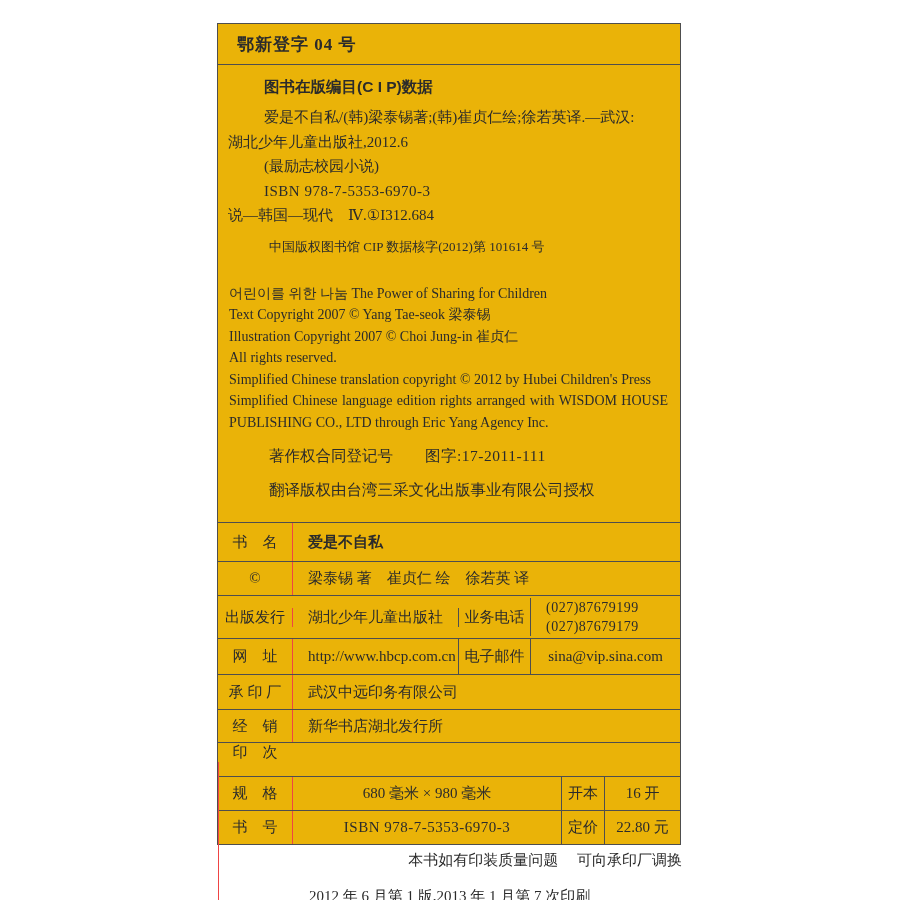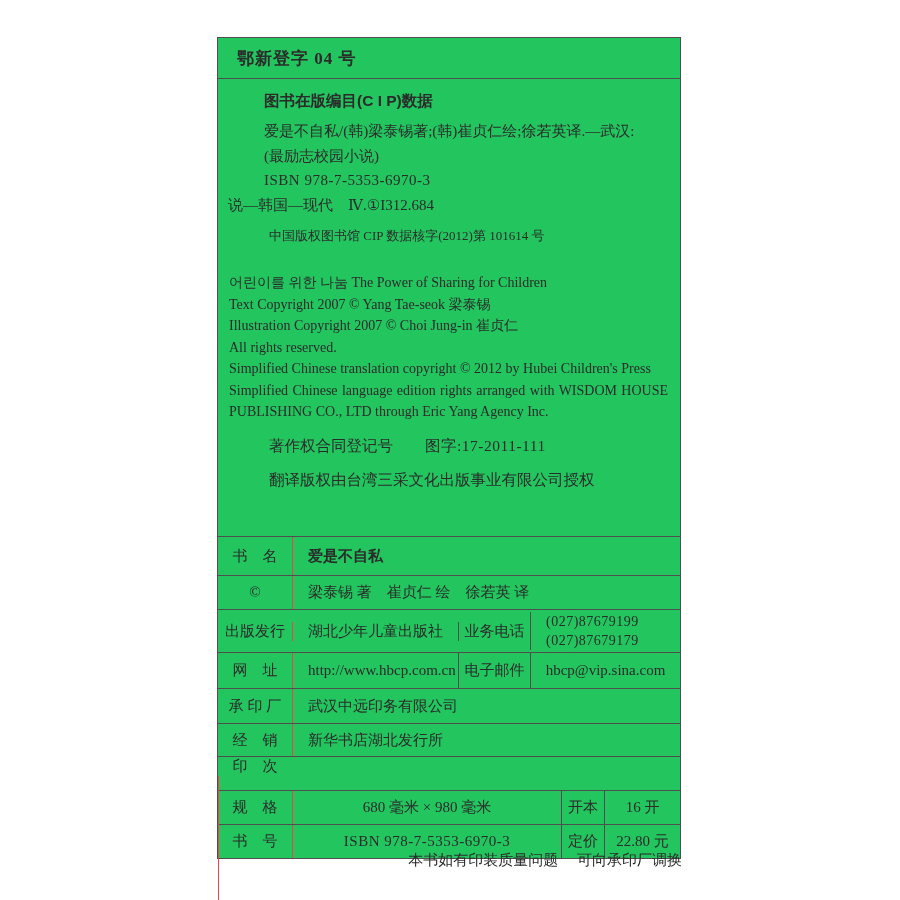--- a/index.html
+++ b/index.html
@@ -11,10 +11,10 @@
     -webkit-font-smoothing:antialiased;
   }
   .page {
-    position:absolute; left:217px; top:37px;
+    position:absolute; left:217px; top:23px;
     width:462px; height:820px;
     border:1.5px solid #4e4e4e;
-    background:#22c55e;
+    background:#eab308;
     box-sizing:content-box;
   }
   

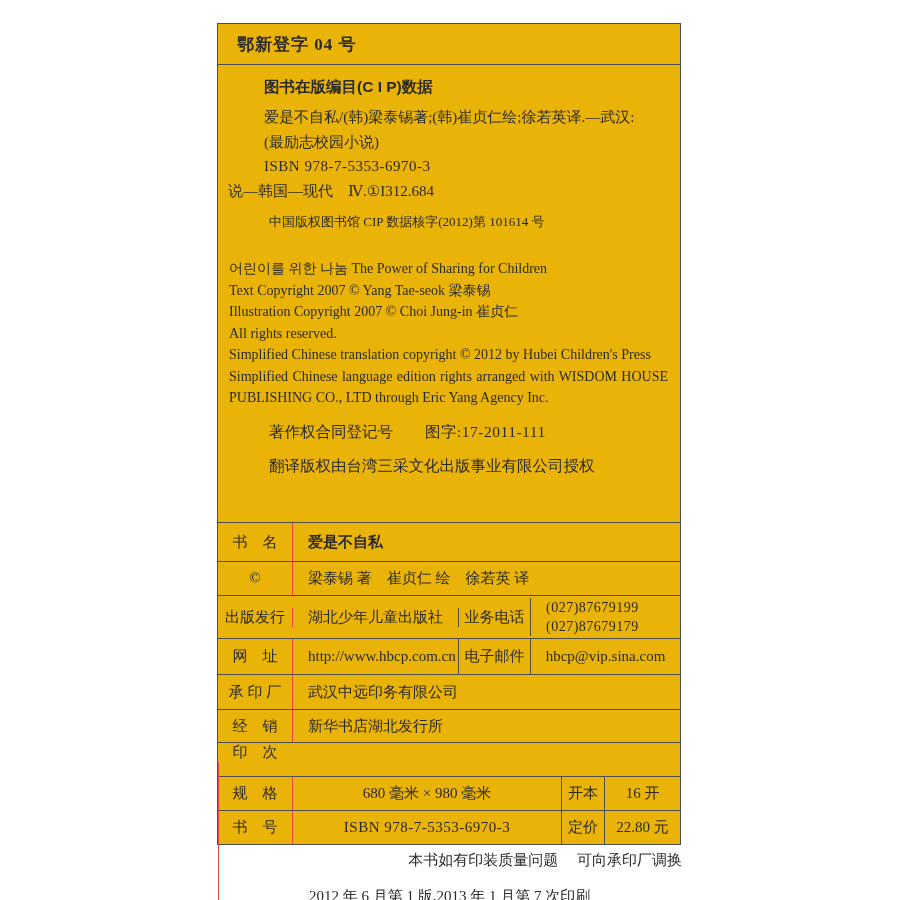--- a/index.html
+++ b/index.html
@@ -105,6 +105,7 @@
   <div class="content">
     <div class="cip-title bold-sans">图书在版编目(C I P)数据</div>
     <div class="cip-line indent">爱是不自私/(韩)梁泰锡著;(韩)崔贞仁绘;徐若英译.—武汉:</div>
+    <div class="cip-line">湖北少年儿童出版社,2012.6</div>
     <div class="cip-line indent">(最励志校园小说)</div>
     <div class="cip-line indent mono-num">ISBN 978-7-5353-6970-3</div>
     <div class="cip-line">说—韩国—现代　Ⅳ.①I312.684</div>

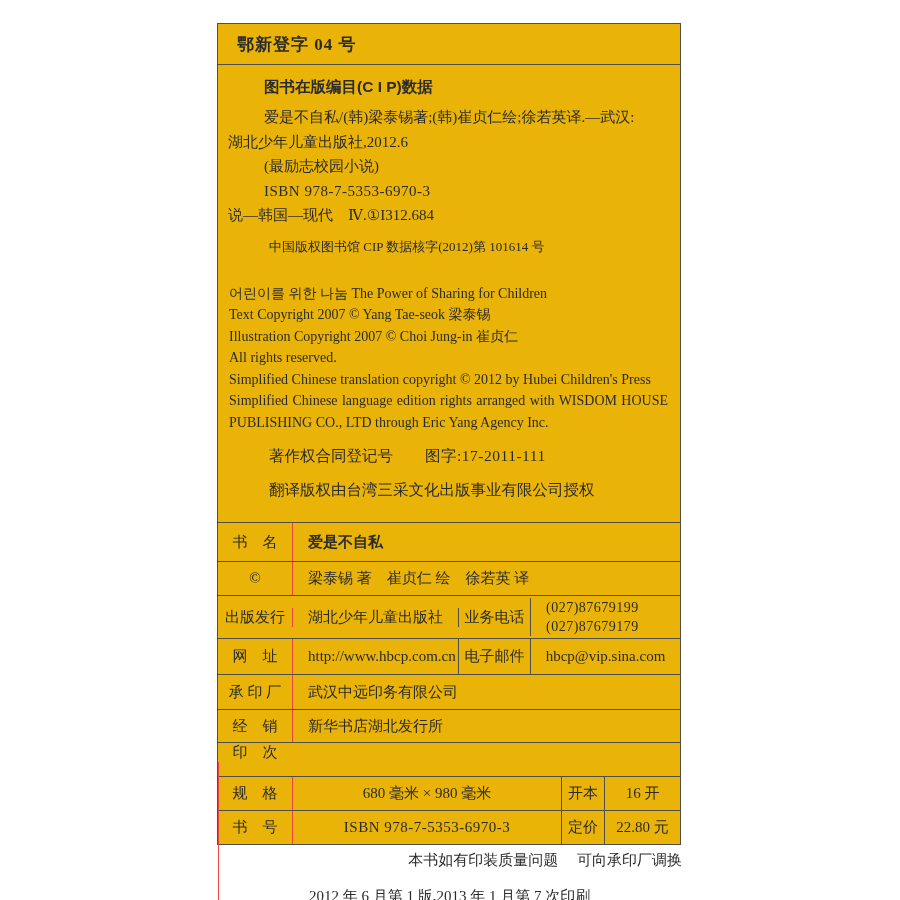--- a/index.html
+++ b/index.html
@@ -153,7 +153,7 @@
       <div class="cell cell-label">网　址</div>
       <div class="cell cell-val fixed-mid">http://www.hbcp.com.cn</div>
       <div class="cell cell-label2 mid">电子邮件</div>
-      <div class="cell cell-val2">hbcp@vip.sina.com</div>
+      <div class="cell cell-val2">sina@vip.sina.com</div>
     </div>
 
     <div class="trow h-r5">

